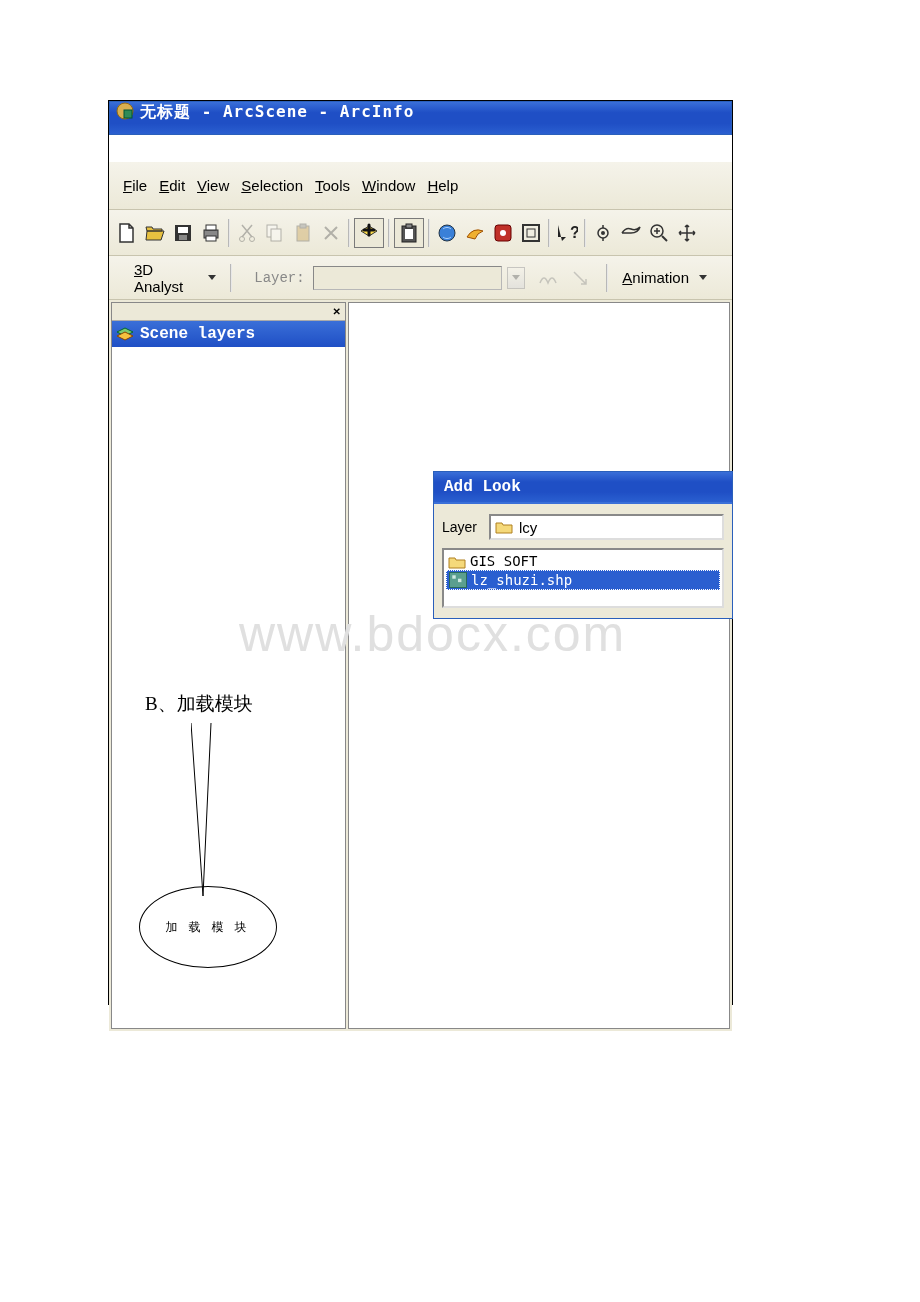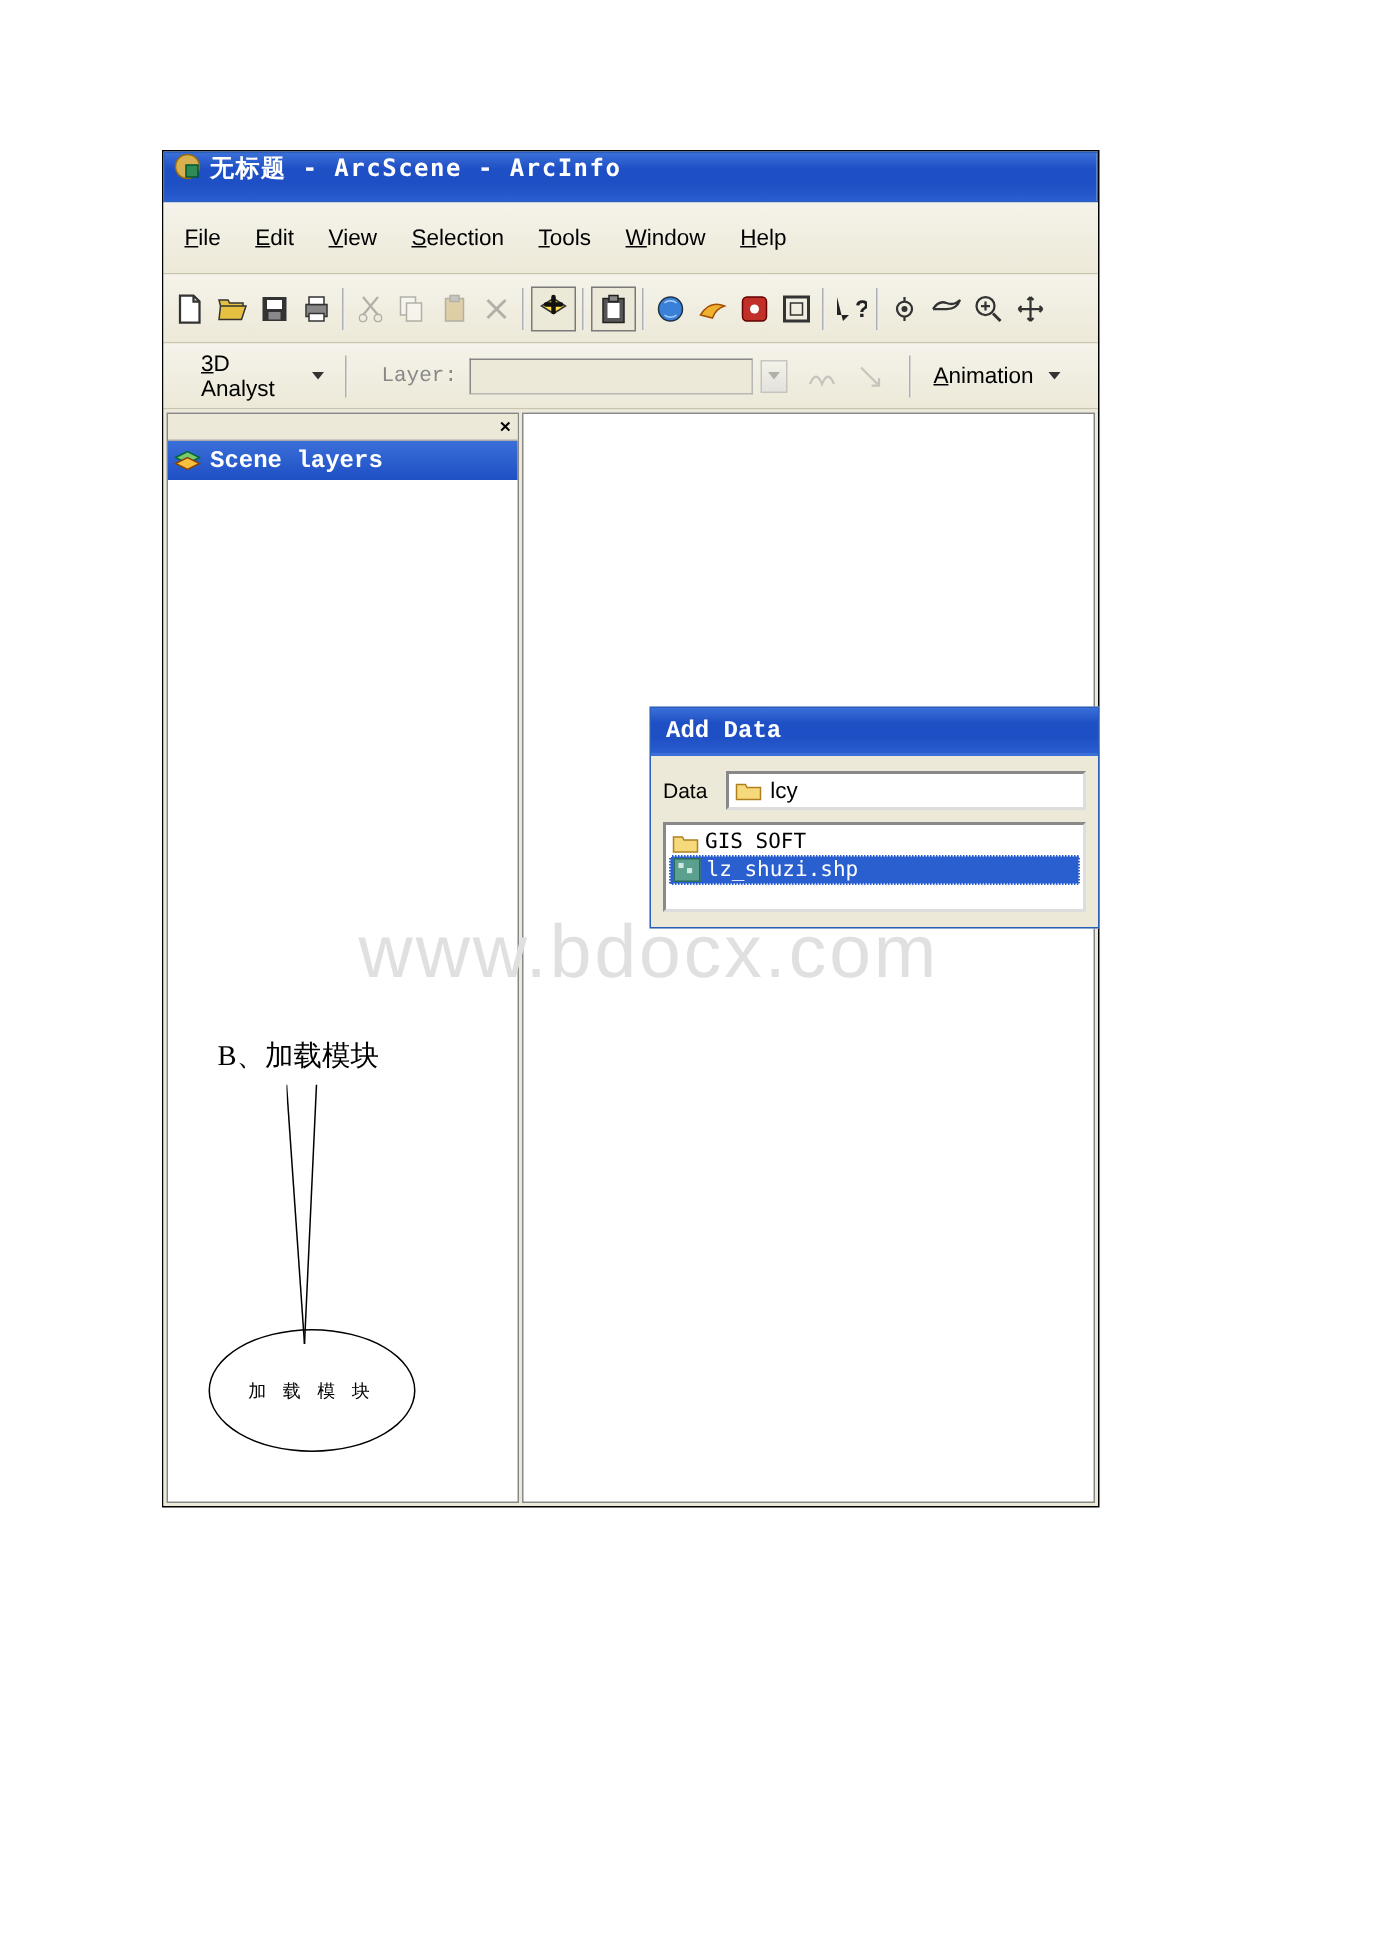--- a/index.html
+++ b/index.html
@@ -48,7 +48,8 @@
       align-items: center;
       padding: 0 10px;
       border-bottom: 1px solid #c8c4ae;
-      gap: 15px;
+      gap: 4px;
+      margin-top: 27px;
     }
     .menu-item {
       font-family: "SimSun", Tahoma, sans-serif;

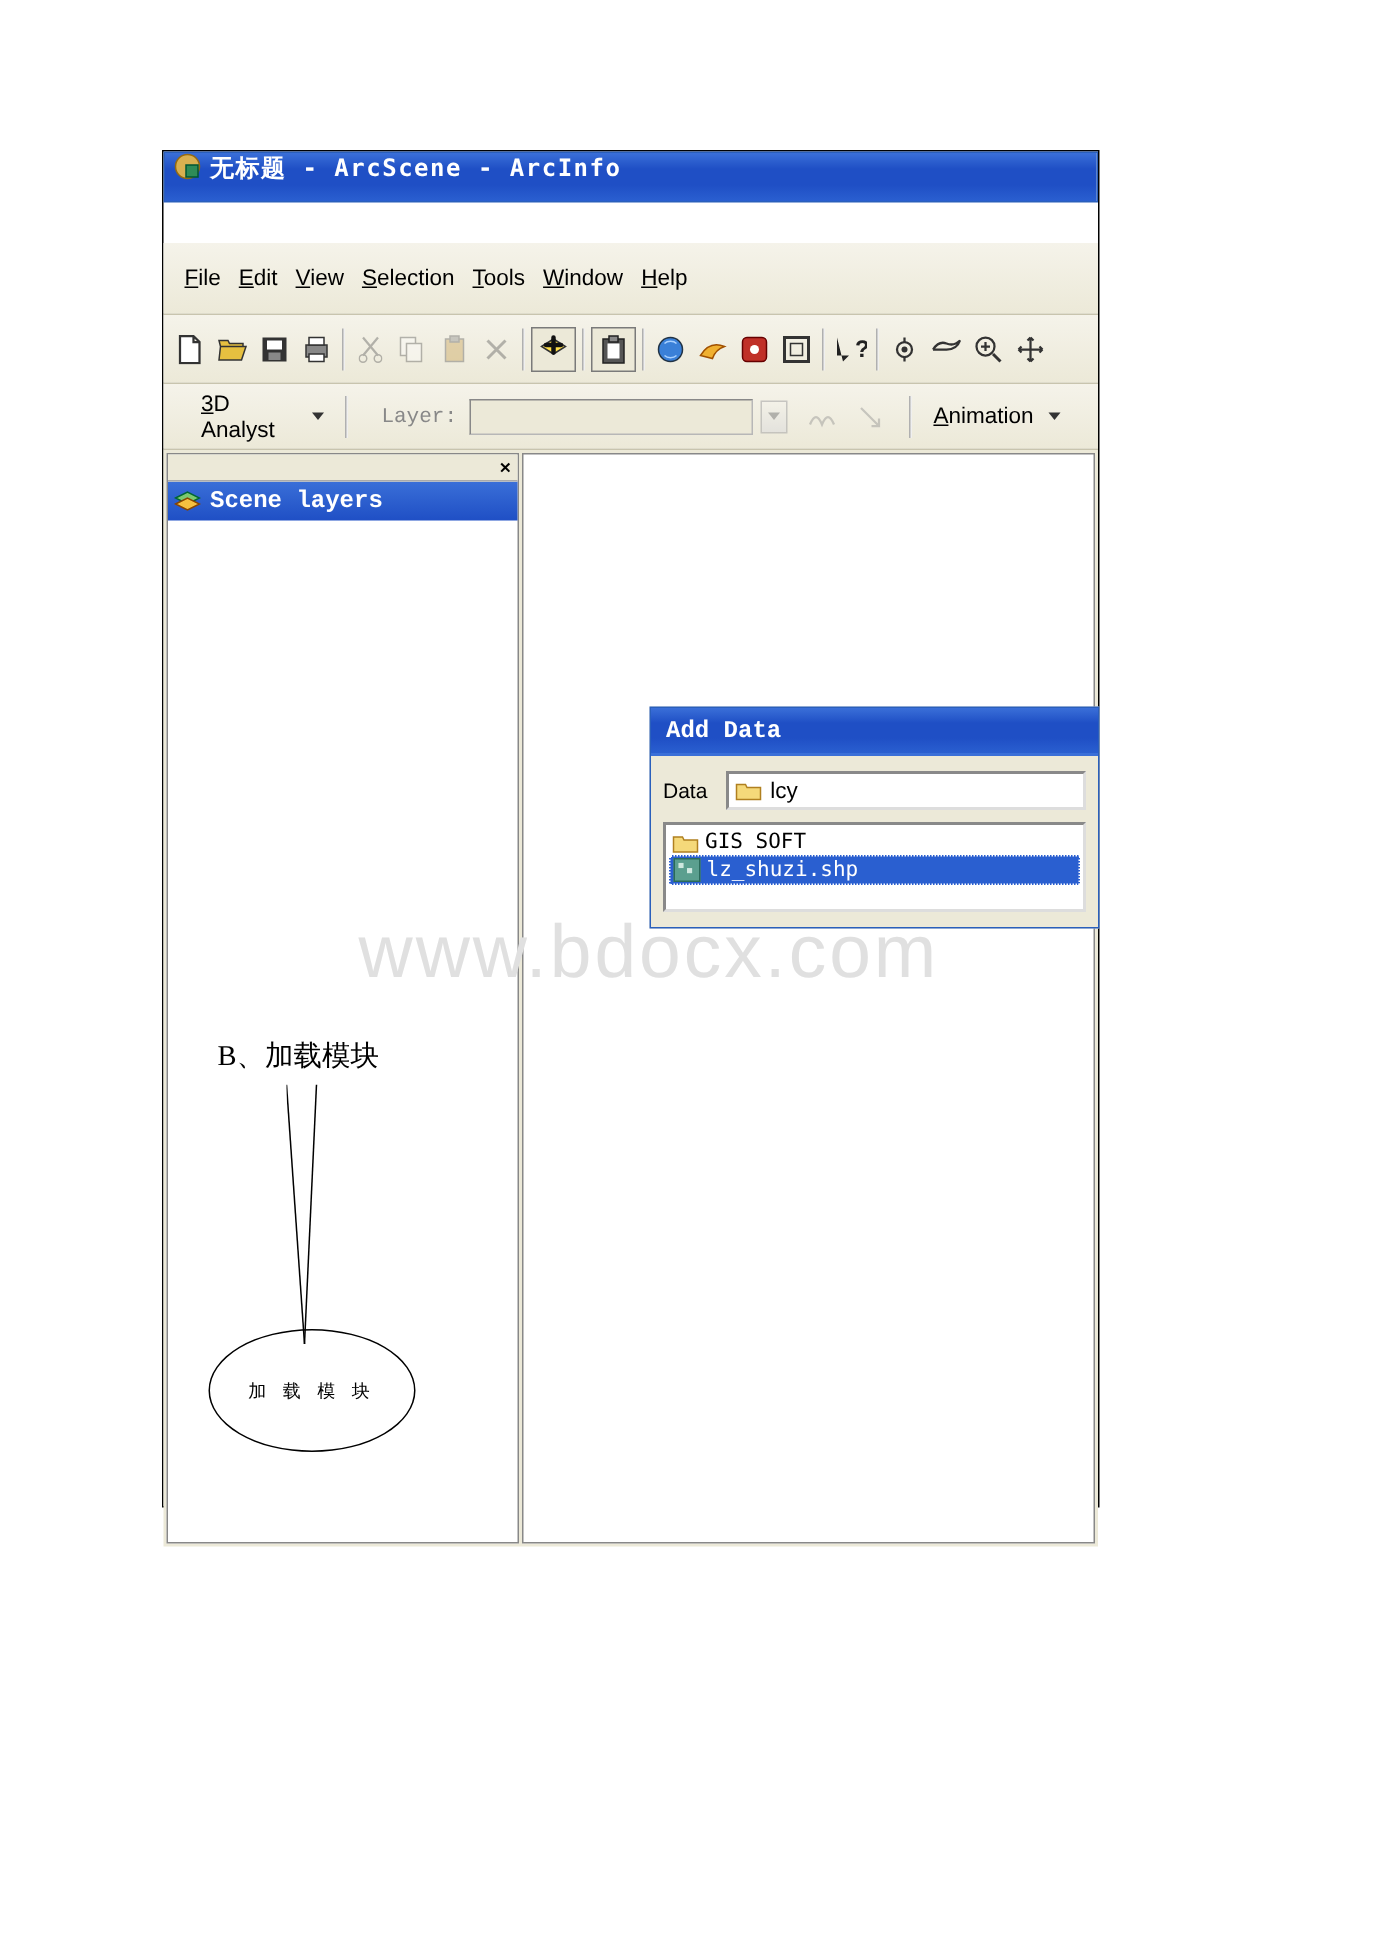--- a/index.html
+++ b/index.html
@@ -518,7 +518,7 @@
   <div class="watermark">www.bdocx.com</div>
 
   <div class="add-data-dialog">
-    <div class="dlg-title">Add Data</div>
+    <div class="dlg-title">Add Look</div>
     <div class="dlg-body">
       <div class="dlg-row">
         <span class="look-label">Data</span>

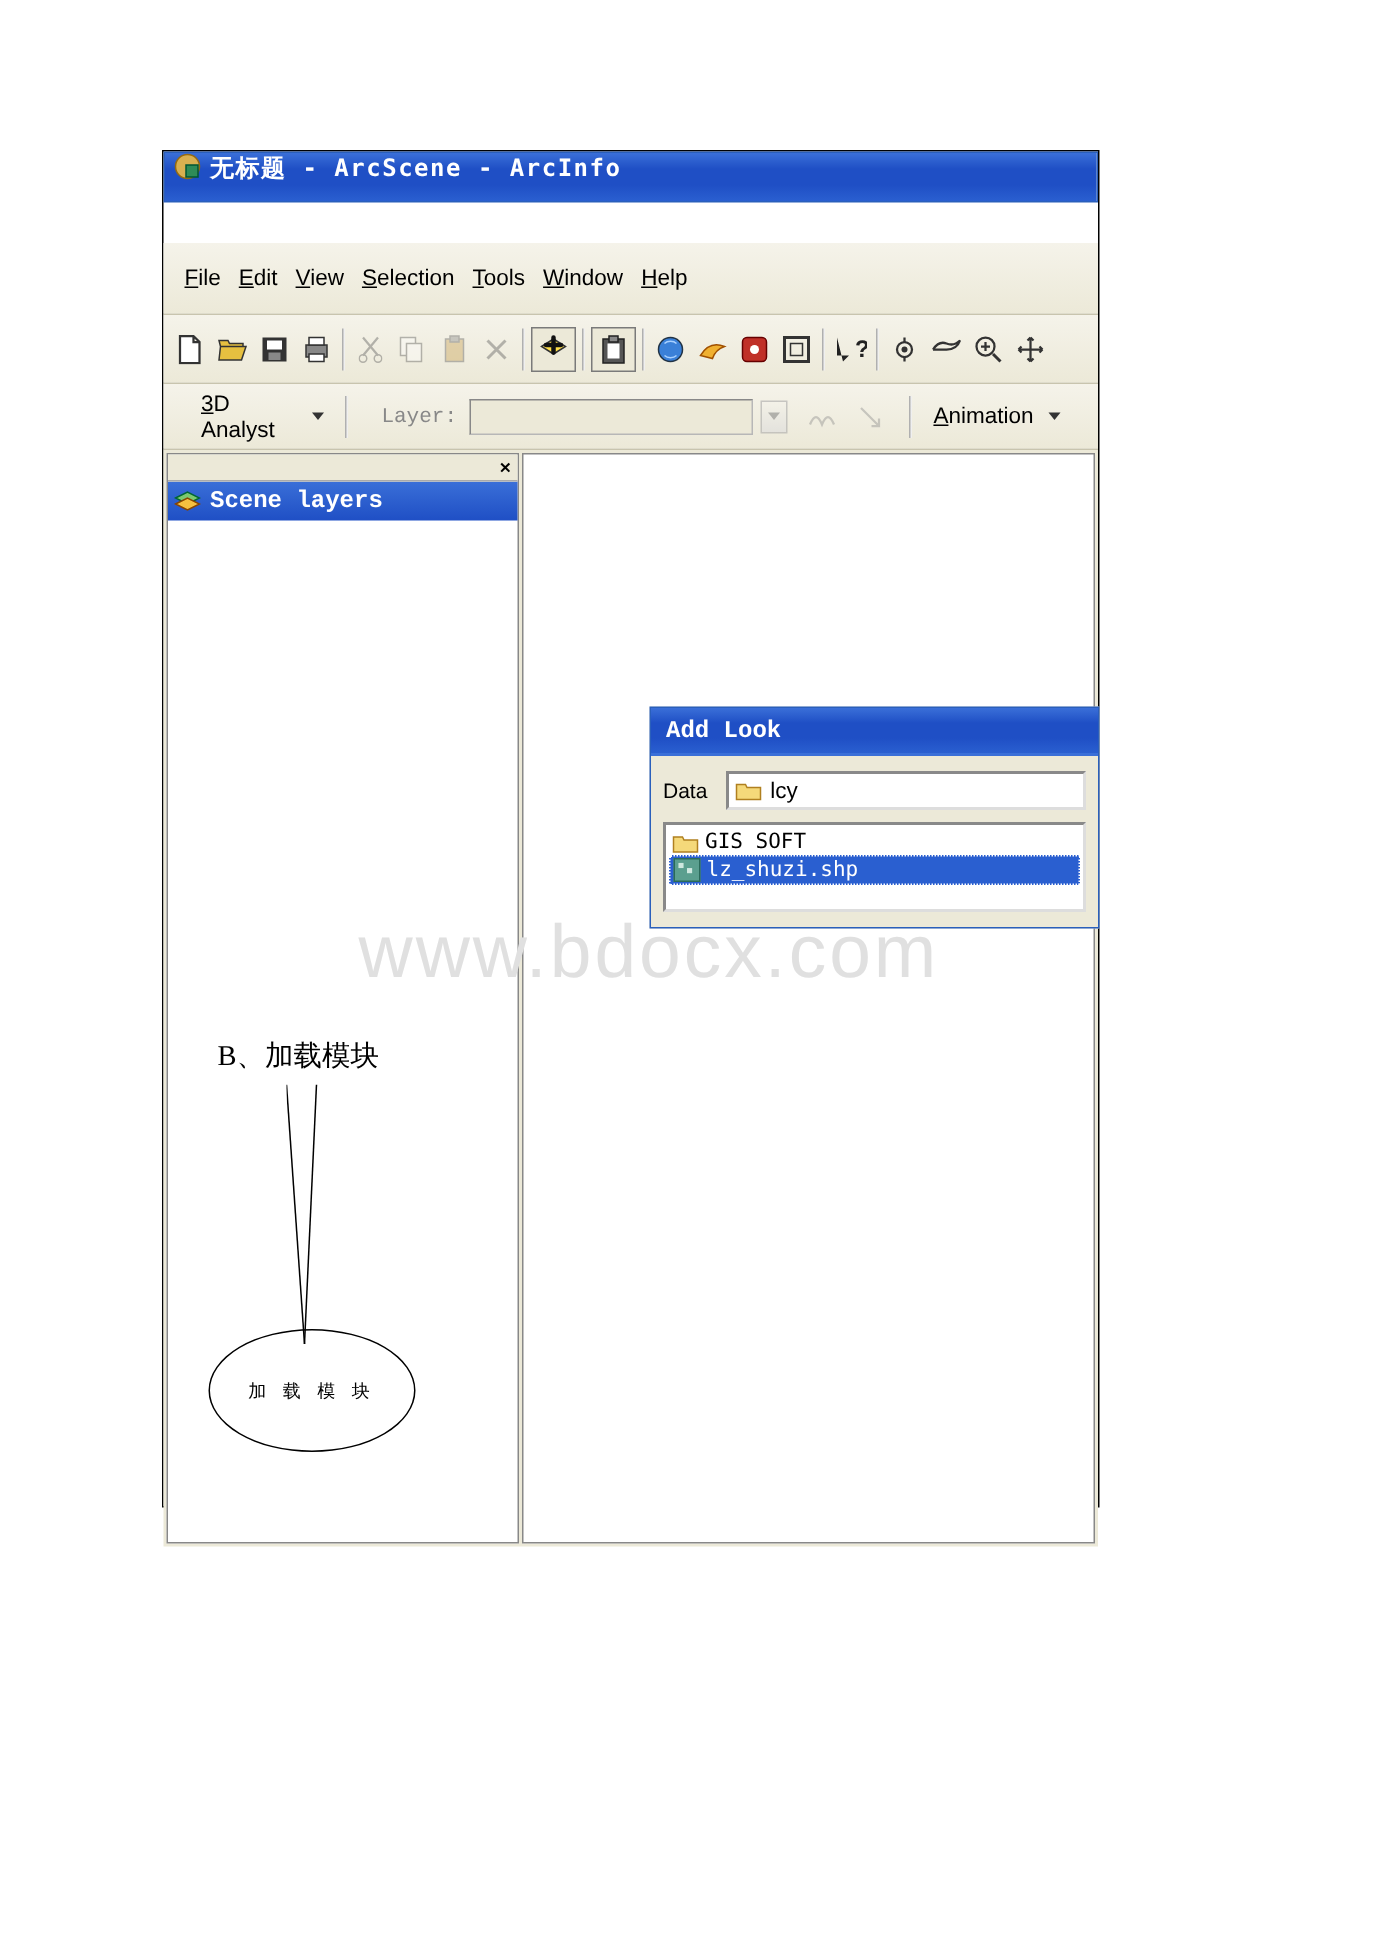--- a/index.html
+++ b/index.html
@@ -521,7 +521,7 @@
     <div class="dlg-title">Add Look</div>
     <div class="dlg-body">
       <div class="dlg-row">
-        <span class="look-label">Data</span>
+        <span class="look-label">Layer</span>
         <div class="look-field">
           <span class="folder-icon">
             <svg viewBox="0 0 18 14">

